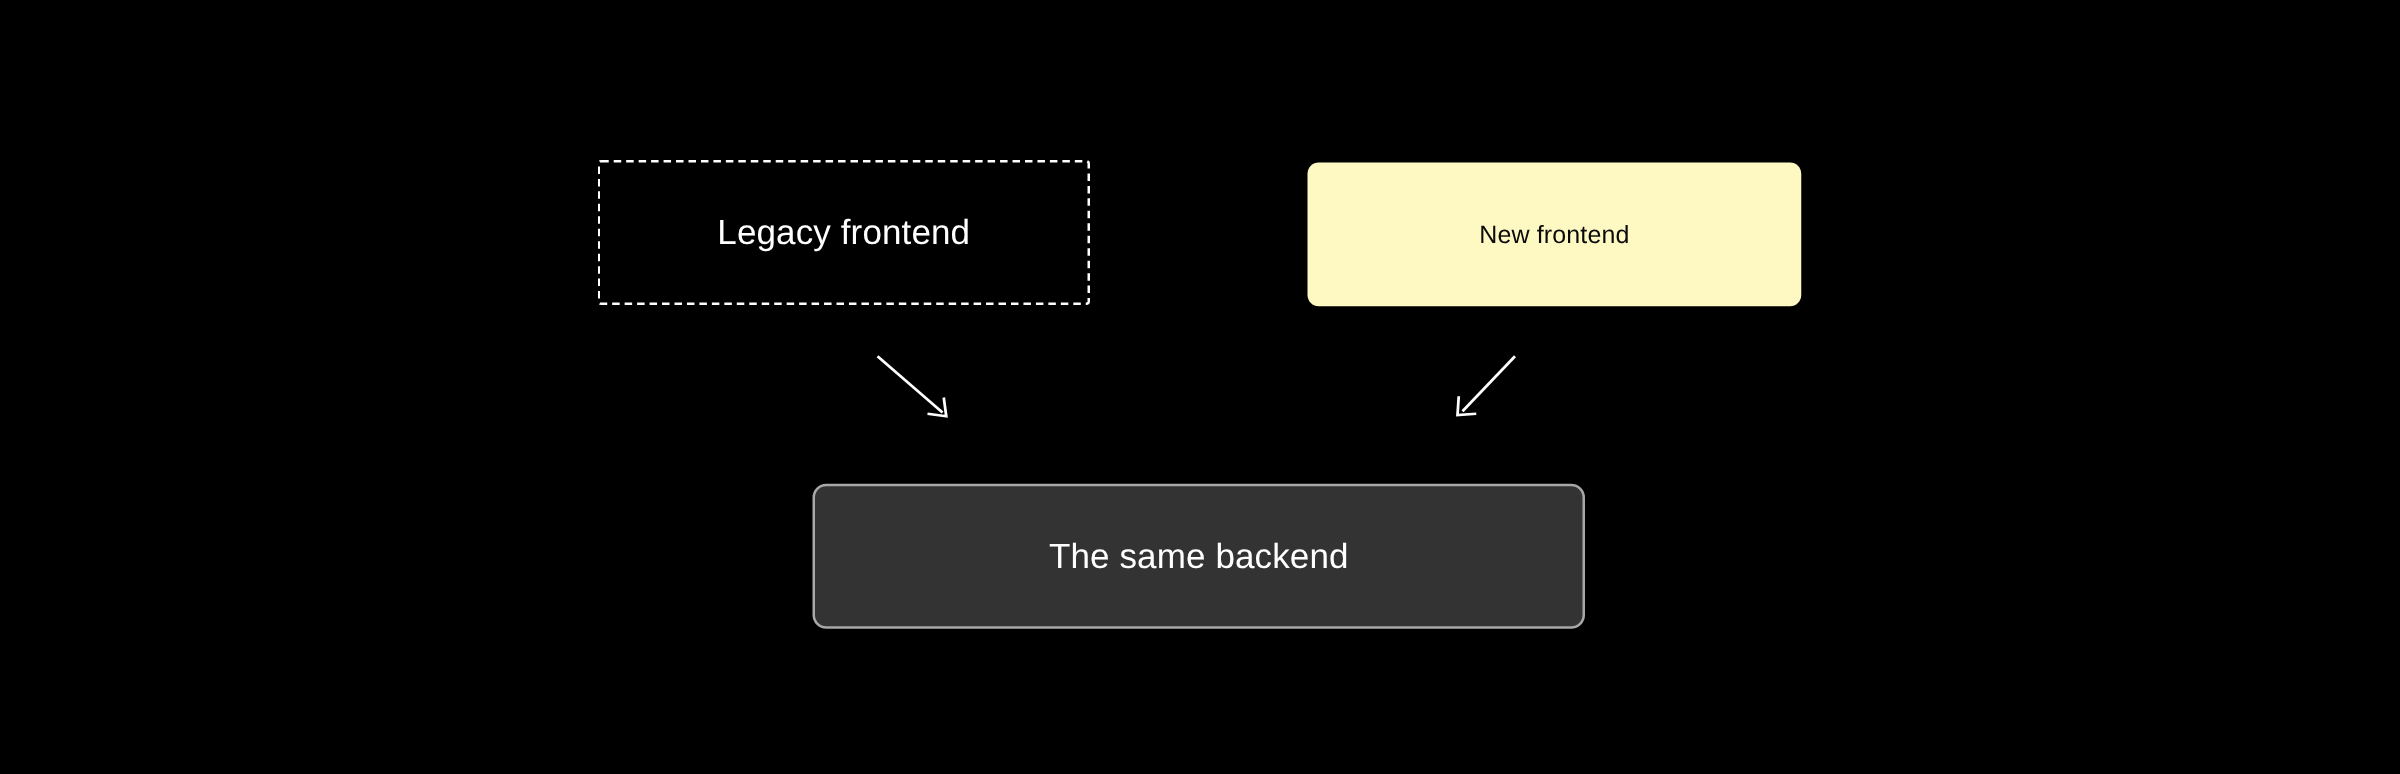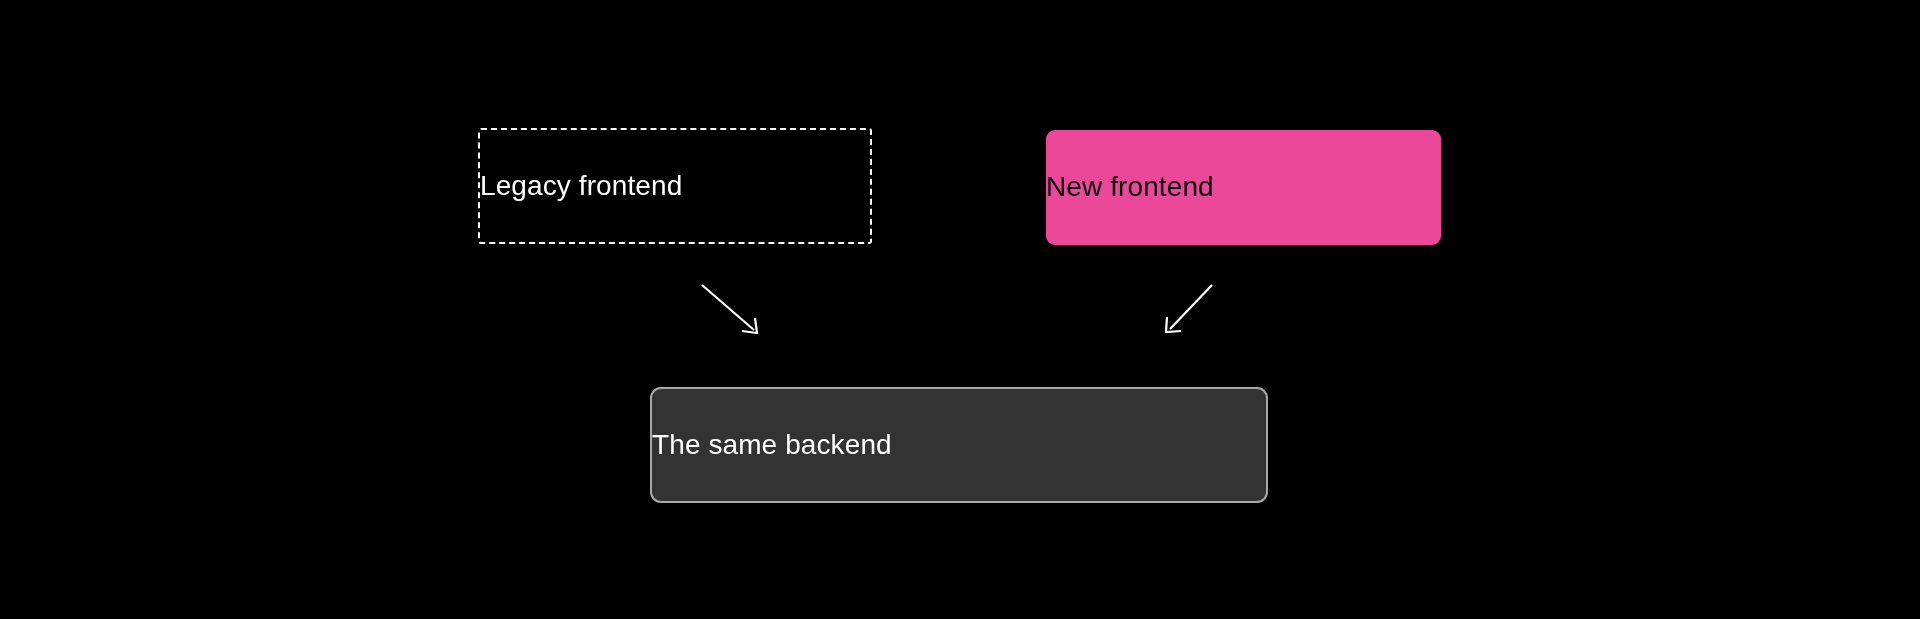--- a/index.html
+++ b/index.html
@@ -25,6 +25,7 @@
     box-sizing: border-box;
     display: flex;
     align-items: center;
+    justify-content: center;
     text-align: center;
     letter-spacing: 0.1px;
   }

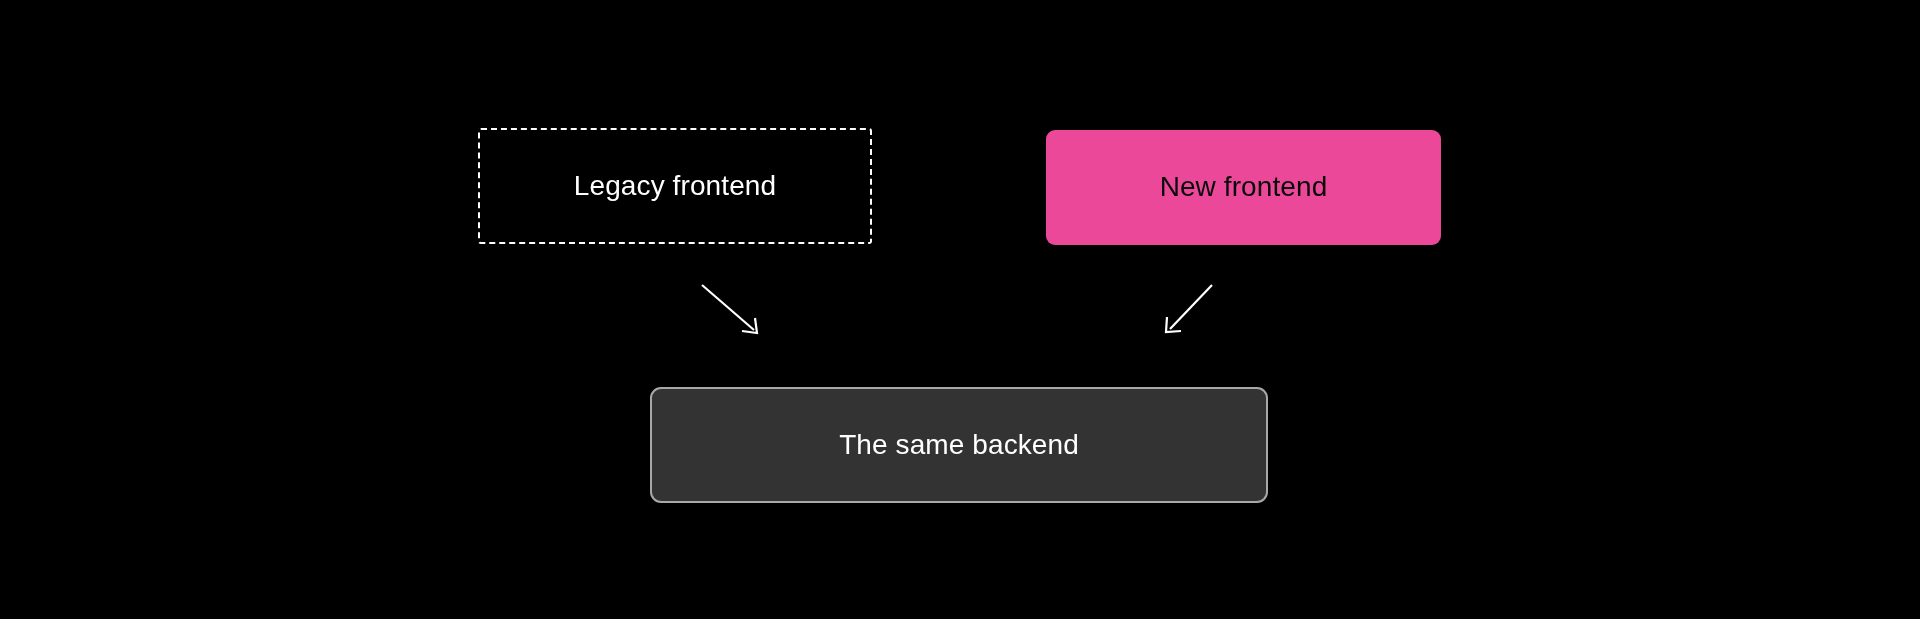--- a/index.html
+++ b/index.html
@@ -50,11 +50,11 @@
     top: 130px;
     width: 395px;
     height: 115px;
-    background: #ec4899;
+    background: #fef9c3;
     border: none;
     border-radius: 9px;
     color: #0a0a0a;
-    font-size: 28px;
+    font-size: 20px;
     font-weight: 400;
   }
 

